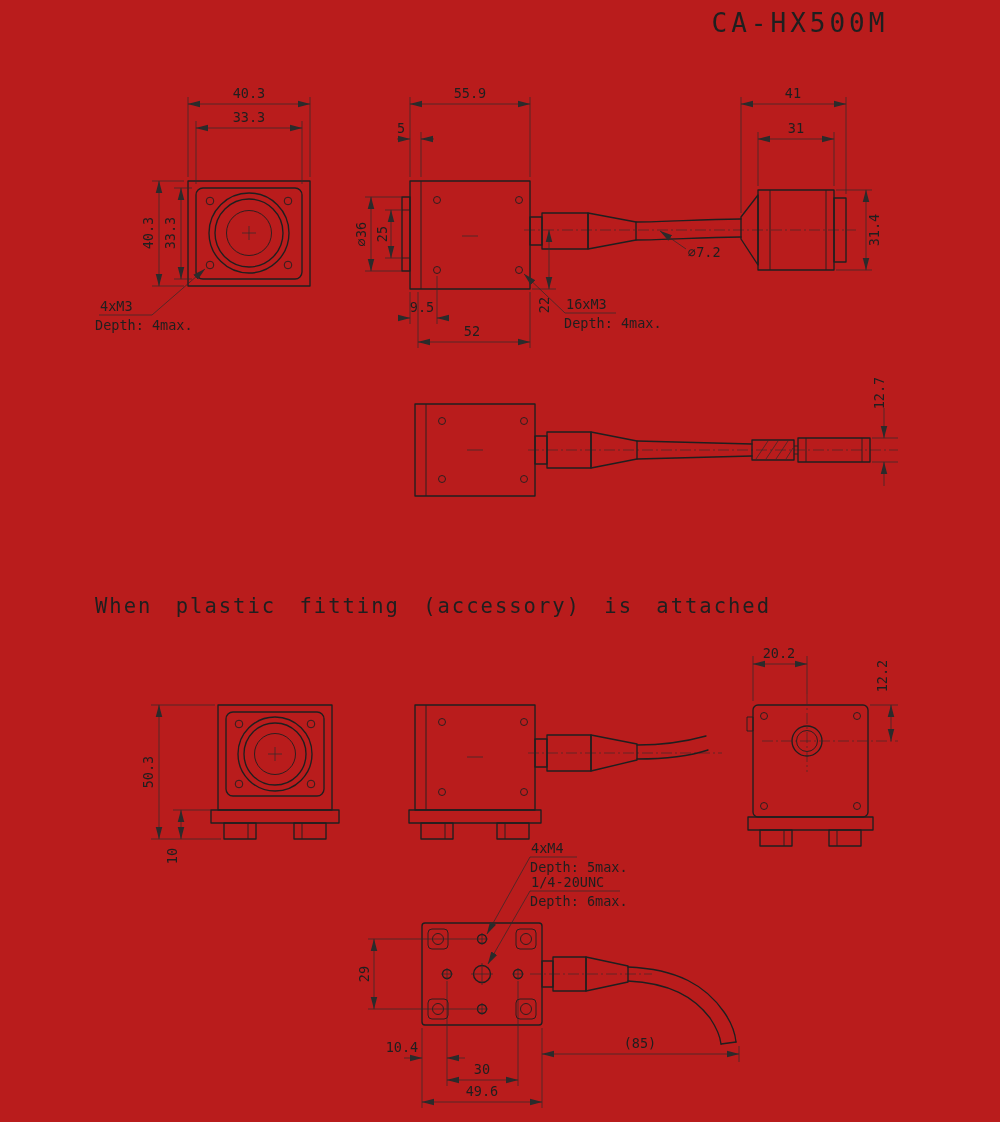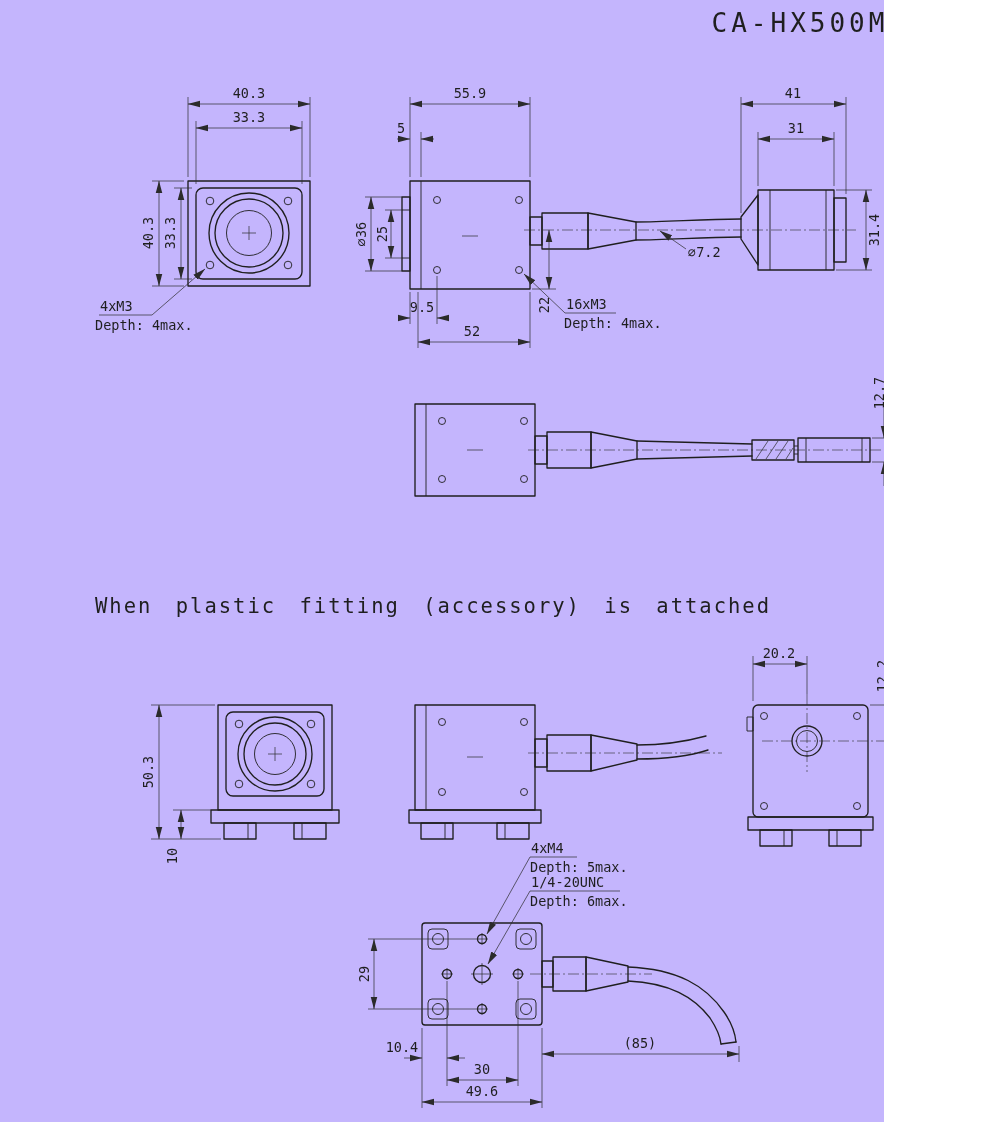--- a/index.html
+++ b/index.html
@@ -3,7 +3,7 @@
 <meta charset="utf-8">
 <style>
   html,body{margin:0;padding:0;background:#ffffff}
-  .stage{position:relative;width:884px;height:1122px;background:#c4b5fd;overflow:hidden}
+  .stage{position:relative;width:1000px;height:1122px;background:#b91c1c;overflow:hidden}
   svg{display:block}
   .ol{fill:none;stroke:#1f1f1f;stroke-width:1.35;stroke-linejoin:round;stroke-linecap:round}
   .ol2{fill:none;stroke:#1f1f1f;stroke-width:0.9;stroke-linejoin:round}

